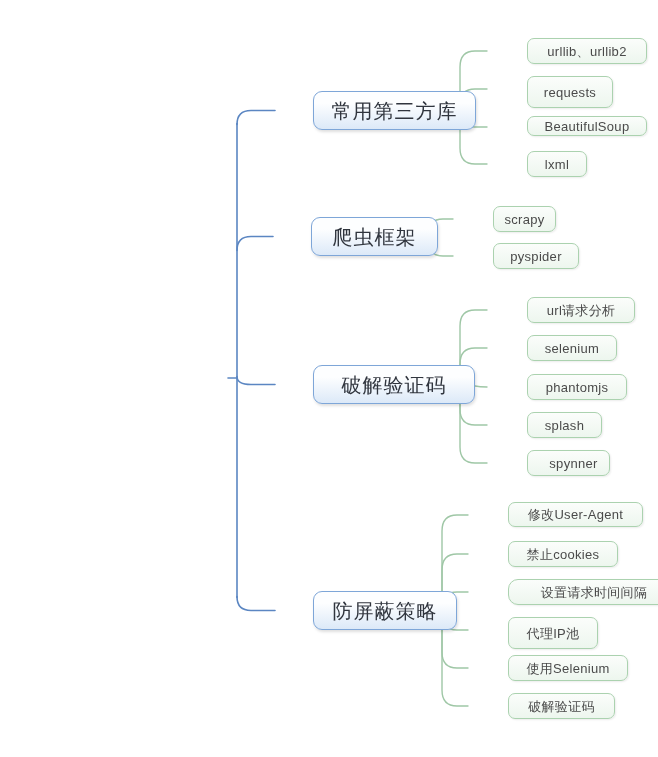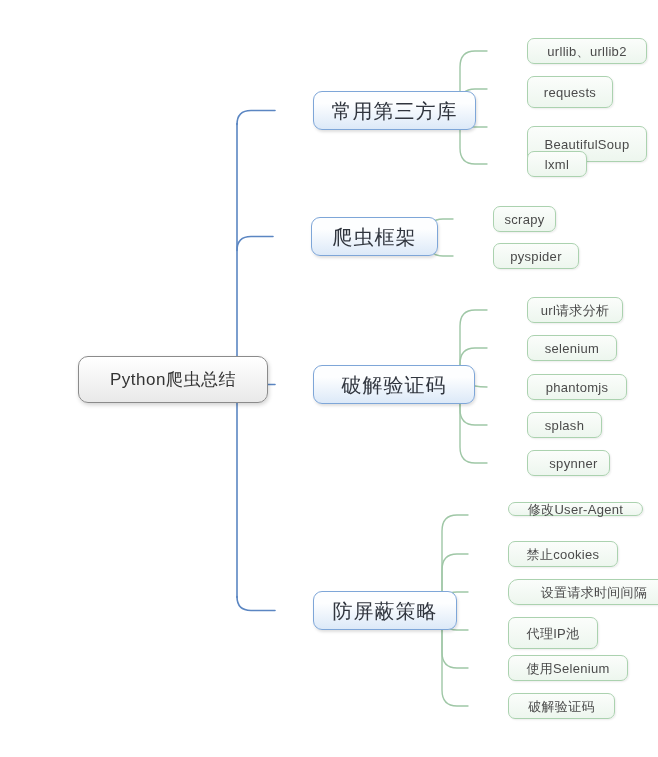--- a/index.html
+++ b/index.html
@@ -80,7 +80,7 @@
       <div class="node leaf" style="left: 487px; top: 76px; width: 86px; height: 32px;">
         <span class="lbl">requests</span>
       </div>
-      <div class="node leaf" style="left: 487px; top: 126px; width: 120px; height: 36px;">
+      <div class="node leaf" style="left: 487px; top: 116px; width: 120px; height: 20px;">
         <span class="lbl">BeautifulSoup</span>
       </div>
       <div class="node leaf" style="left: 487px; top: 151px; width: 60px; height: 26px;">

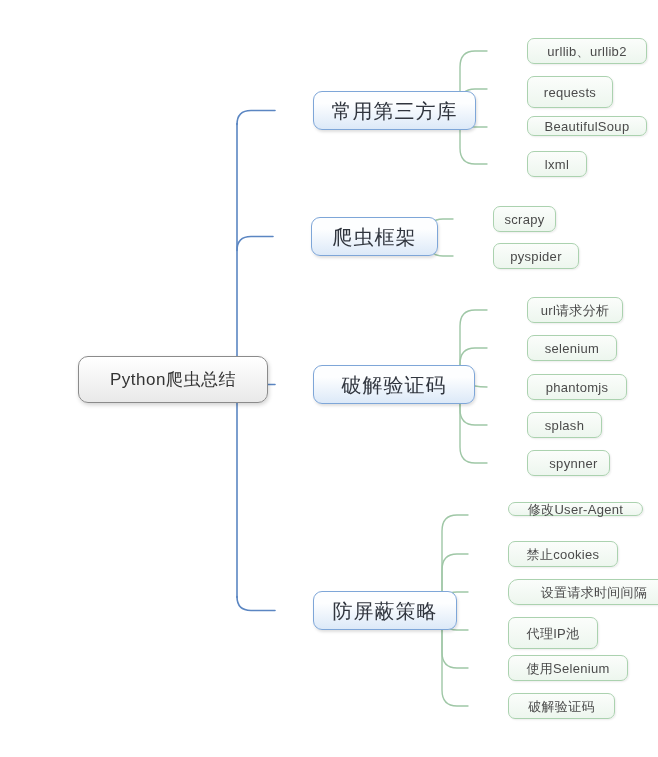--- a/index.html
+++ b/index.html
@@ -98,7 +98,7 @@
       <div class="node branch" style="left: 273px; top: 365px; width: 162px; height: 39px;">
         <span class="lbl">破解验证码</span>
       </div>
-      <div class="node leaf" style="left: 487px; top: 297px; width: 96px; height: 26px;">
+      <div class="node leaf" style="left: 487px; top: 297px; width: 108px; height: 26px;">
         <span class="lbl">url请求分析</span>
       </div>
       <div class="node leaf" style="left: 487px; top: 335px; width: 90px; height: 26px;">

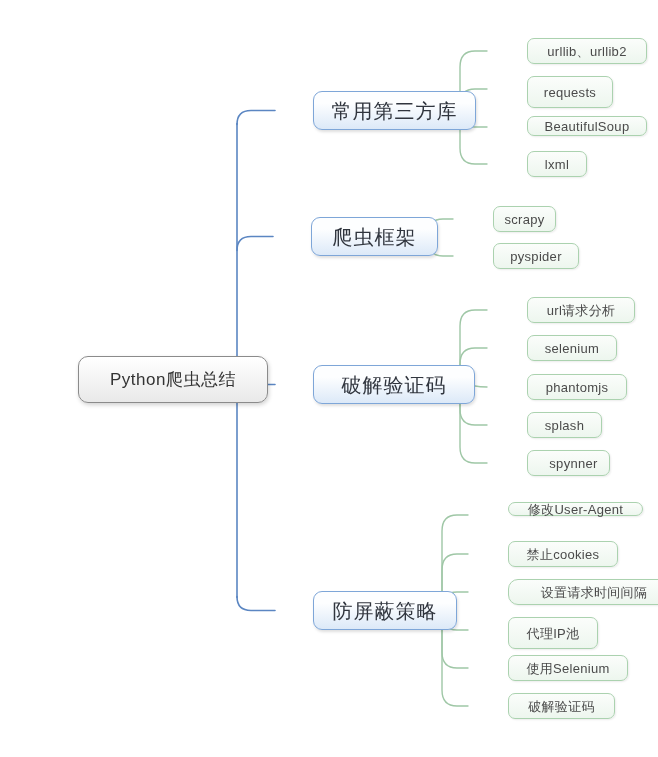--- a/index.html
+++ b/index.html
@@ -67,9 +67,6 @@
       <path d="M 442 610.5 L 442 652 Q 442 668 457 668 H 468" fill="none" stroke="#9fc7a6" stroke-width="1.4" stroke-linecap="round"></path>
       <path d="M 442 610.5 L 442 690 Q 442 706 457 706 H 468" fill="none" stroke="#9fc7a6" stroke-width="1.4" stroke-linecap="round"></path>
     </svg>
-  <div class="node root" style="left:38px;top:356px;width:190px;height:47px;">
-    <span class="lbl">Python爬虫总结</span>
-  </div>
   <div id="nodes">
       <div class="node branch" style="left: 273px; top: 91px; width: 163px; height: 39px;">
         <span class="lbl">常用第三方库</span>

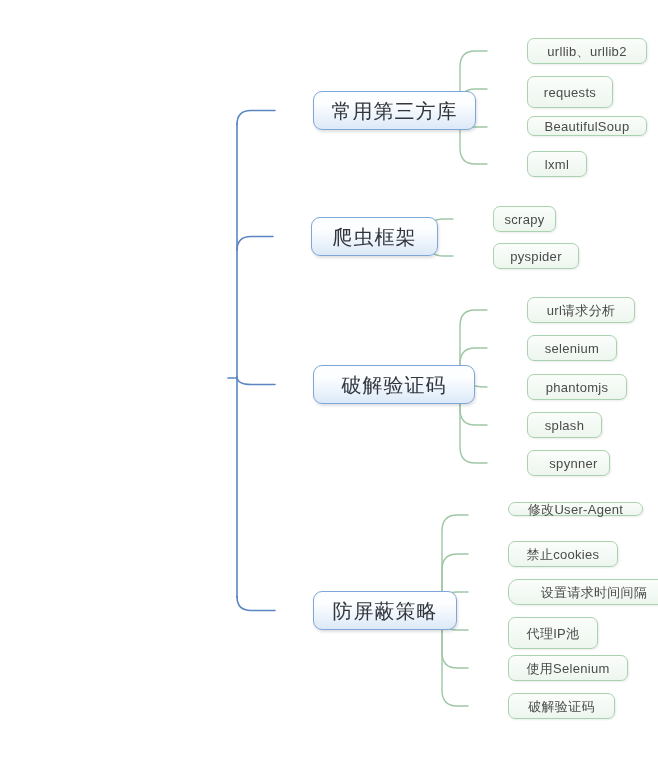--- a/index.html
+++ b/index.html
@@ -113,7 +113,7 @@
       <div class="node branch" style="left: 273px; top: 591px; width: 144px; height: 39px;">
         <span class="lbl">防屏蔽策略</span>
       </div>
-      <div class="node leaf" style="left: 468px; top: 502px; width: 135px; height: 14px;">
+      <div class="node leaf" style="left: 468px; top: 502px; width: 135px; height: 25px;">
         <span class="lbl">修改User-Agent</span>
       </div>
       <div class="node leaf" style="left: 468px; top: 541px; width: 110px; height: 26px;">

